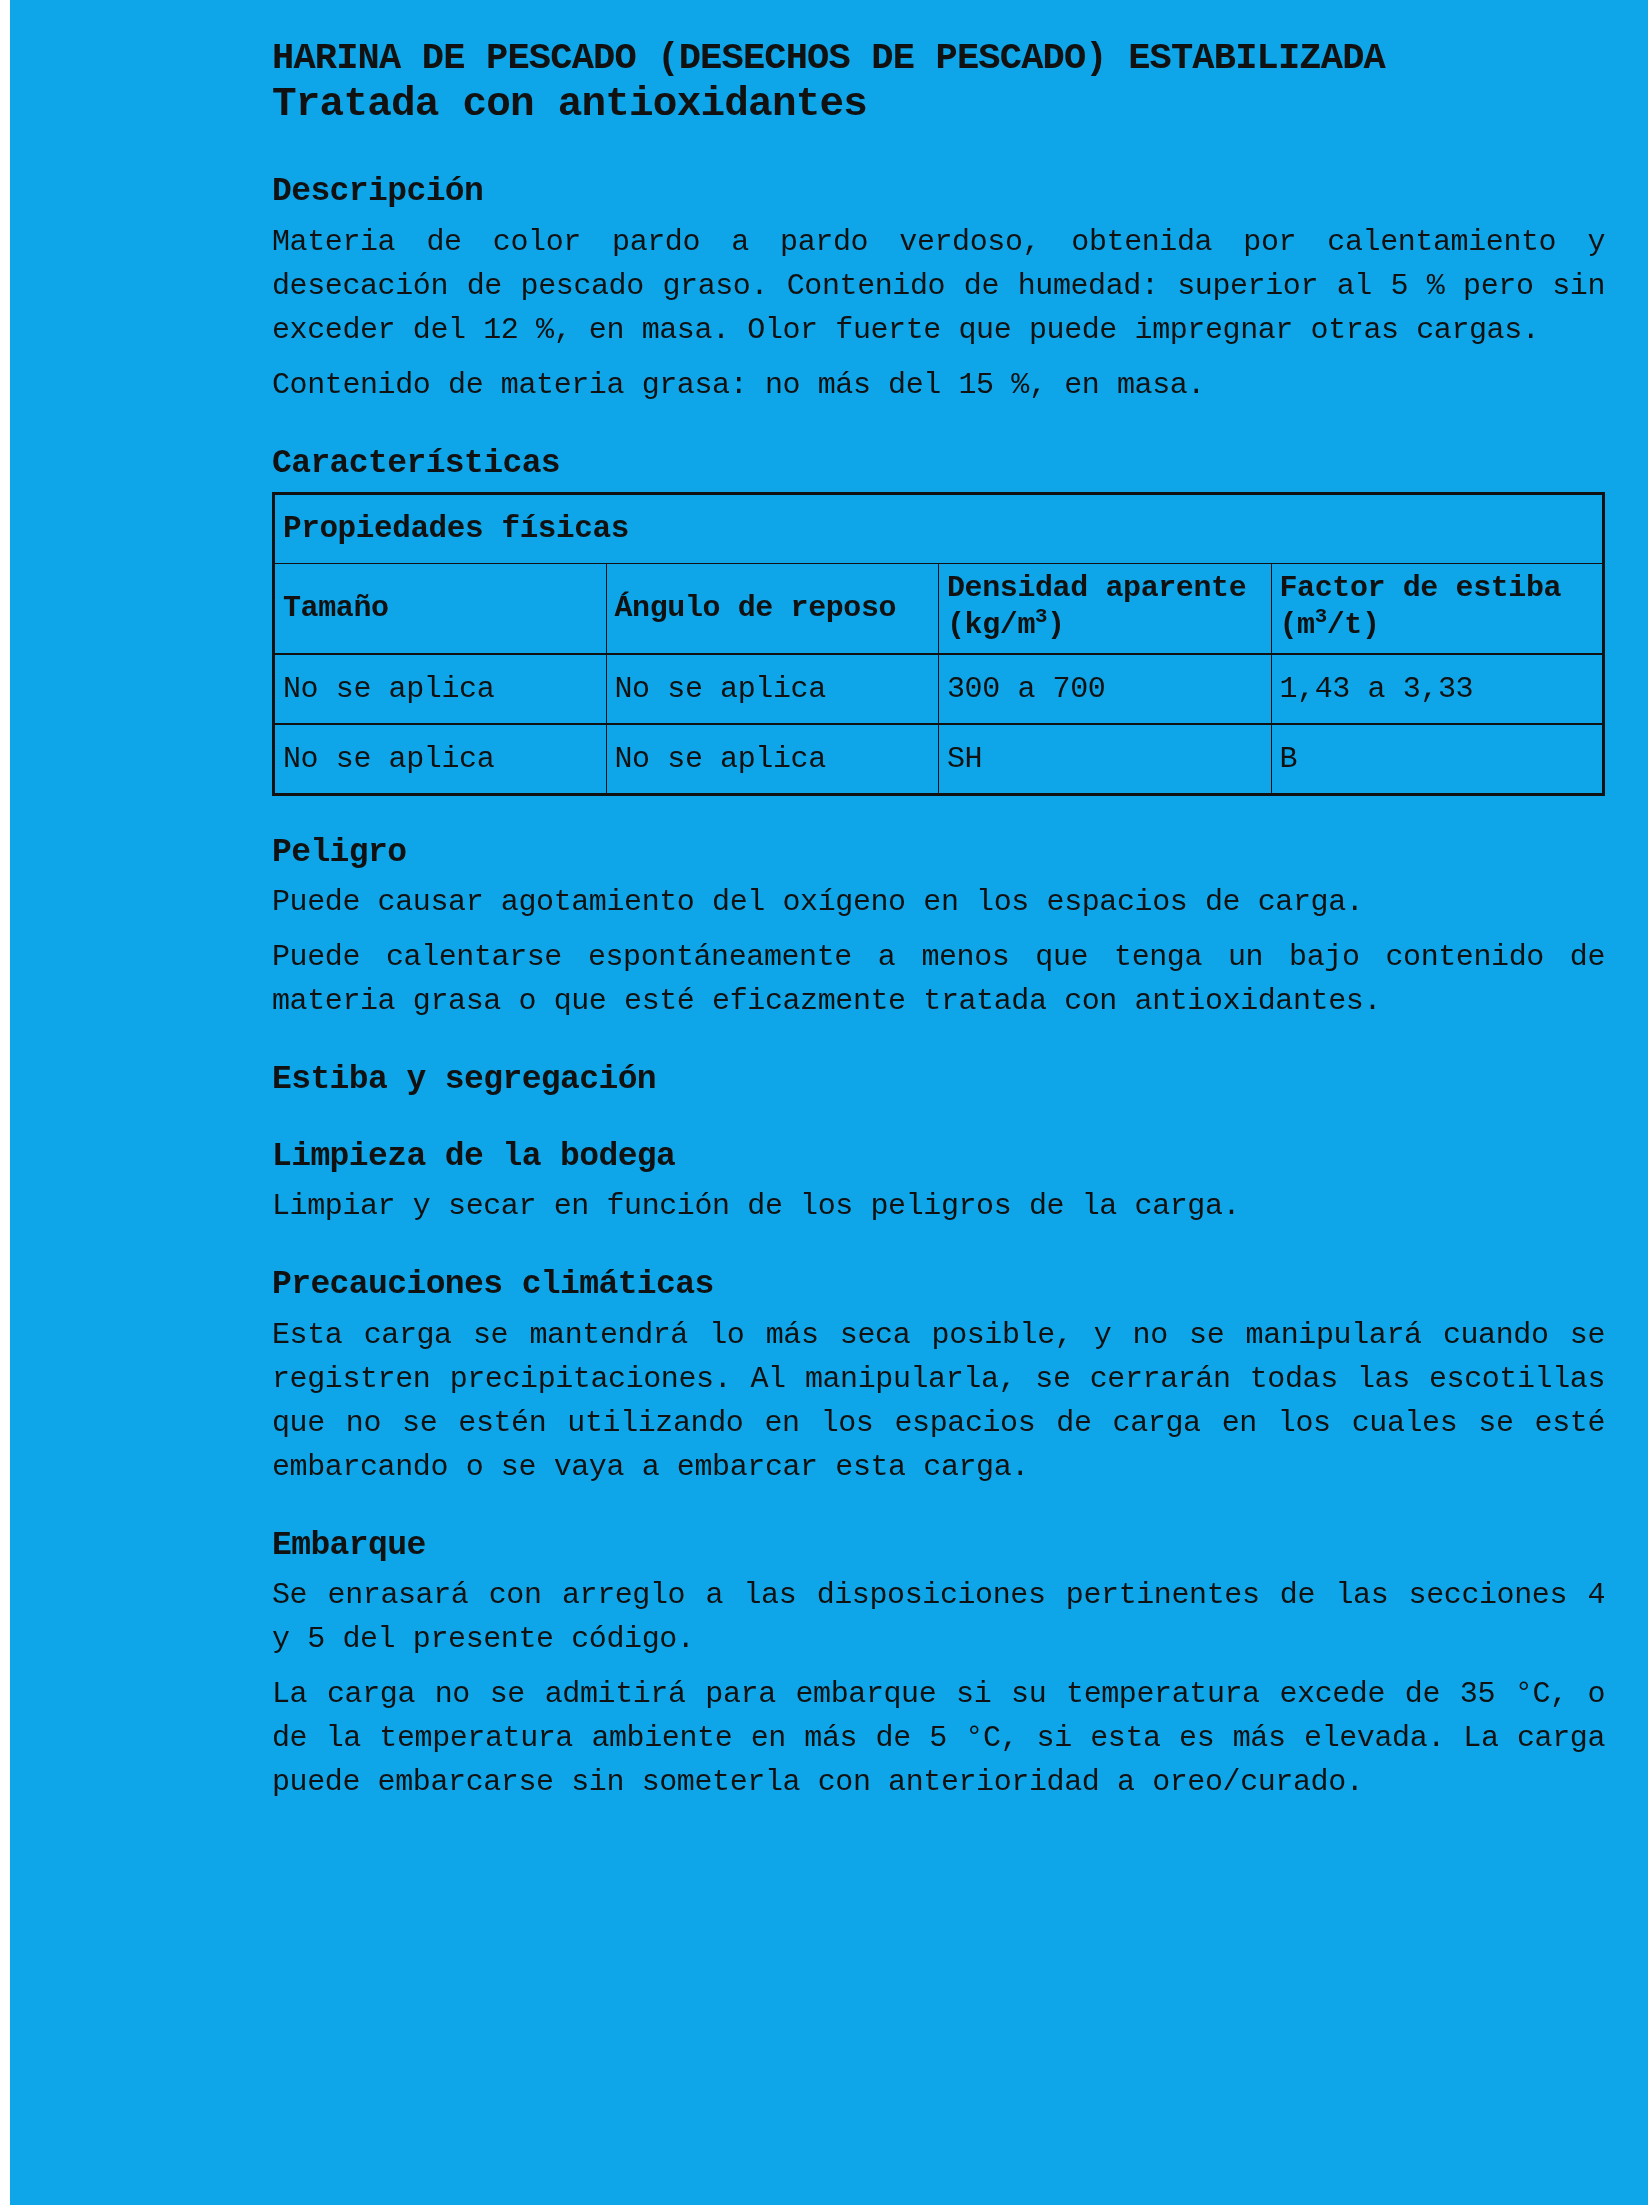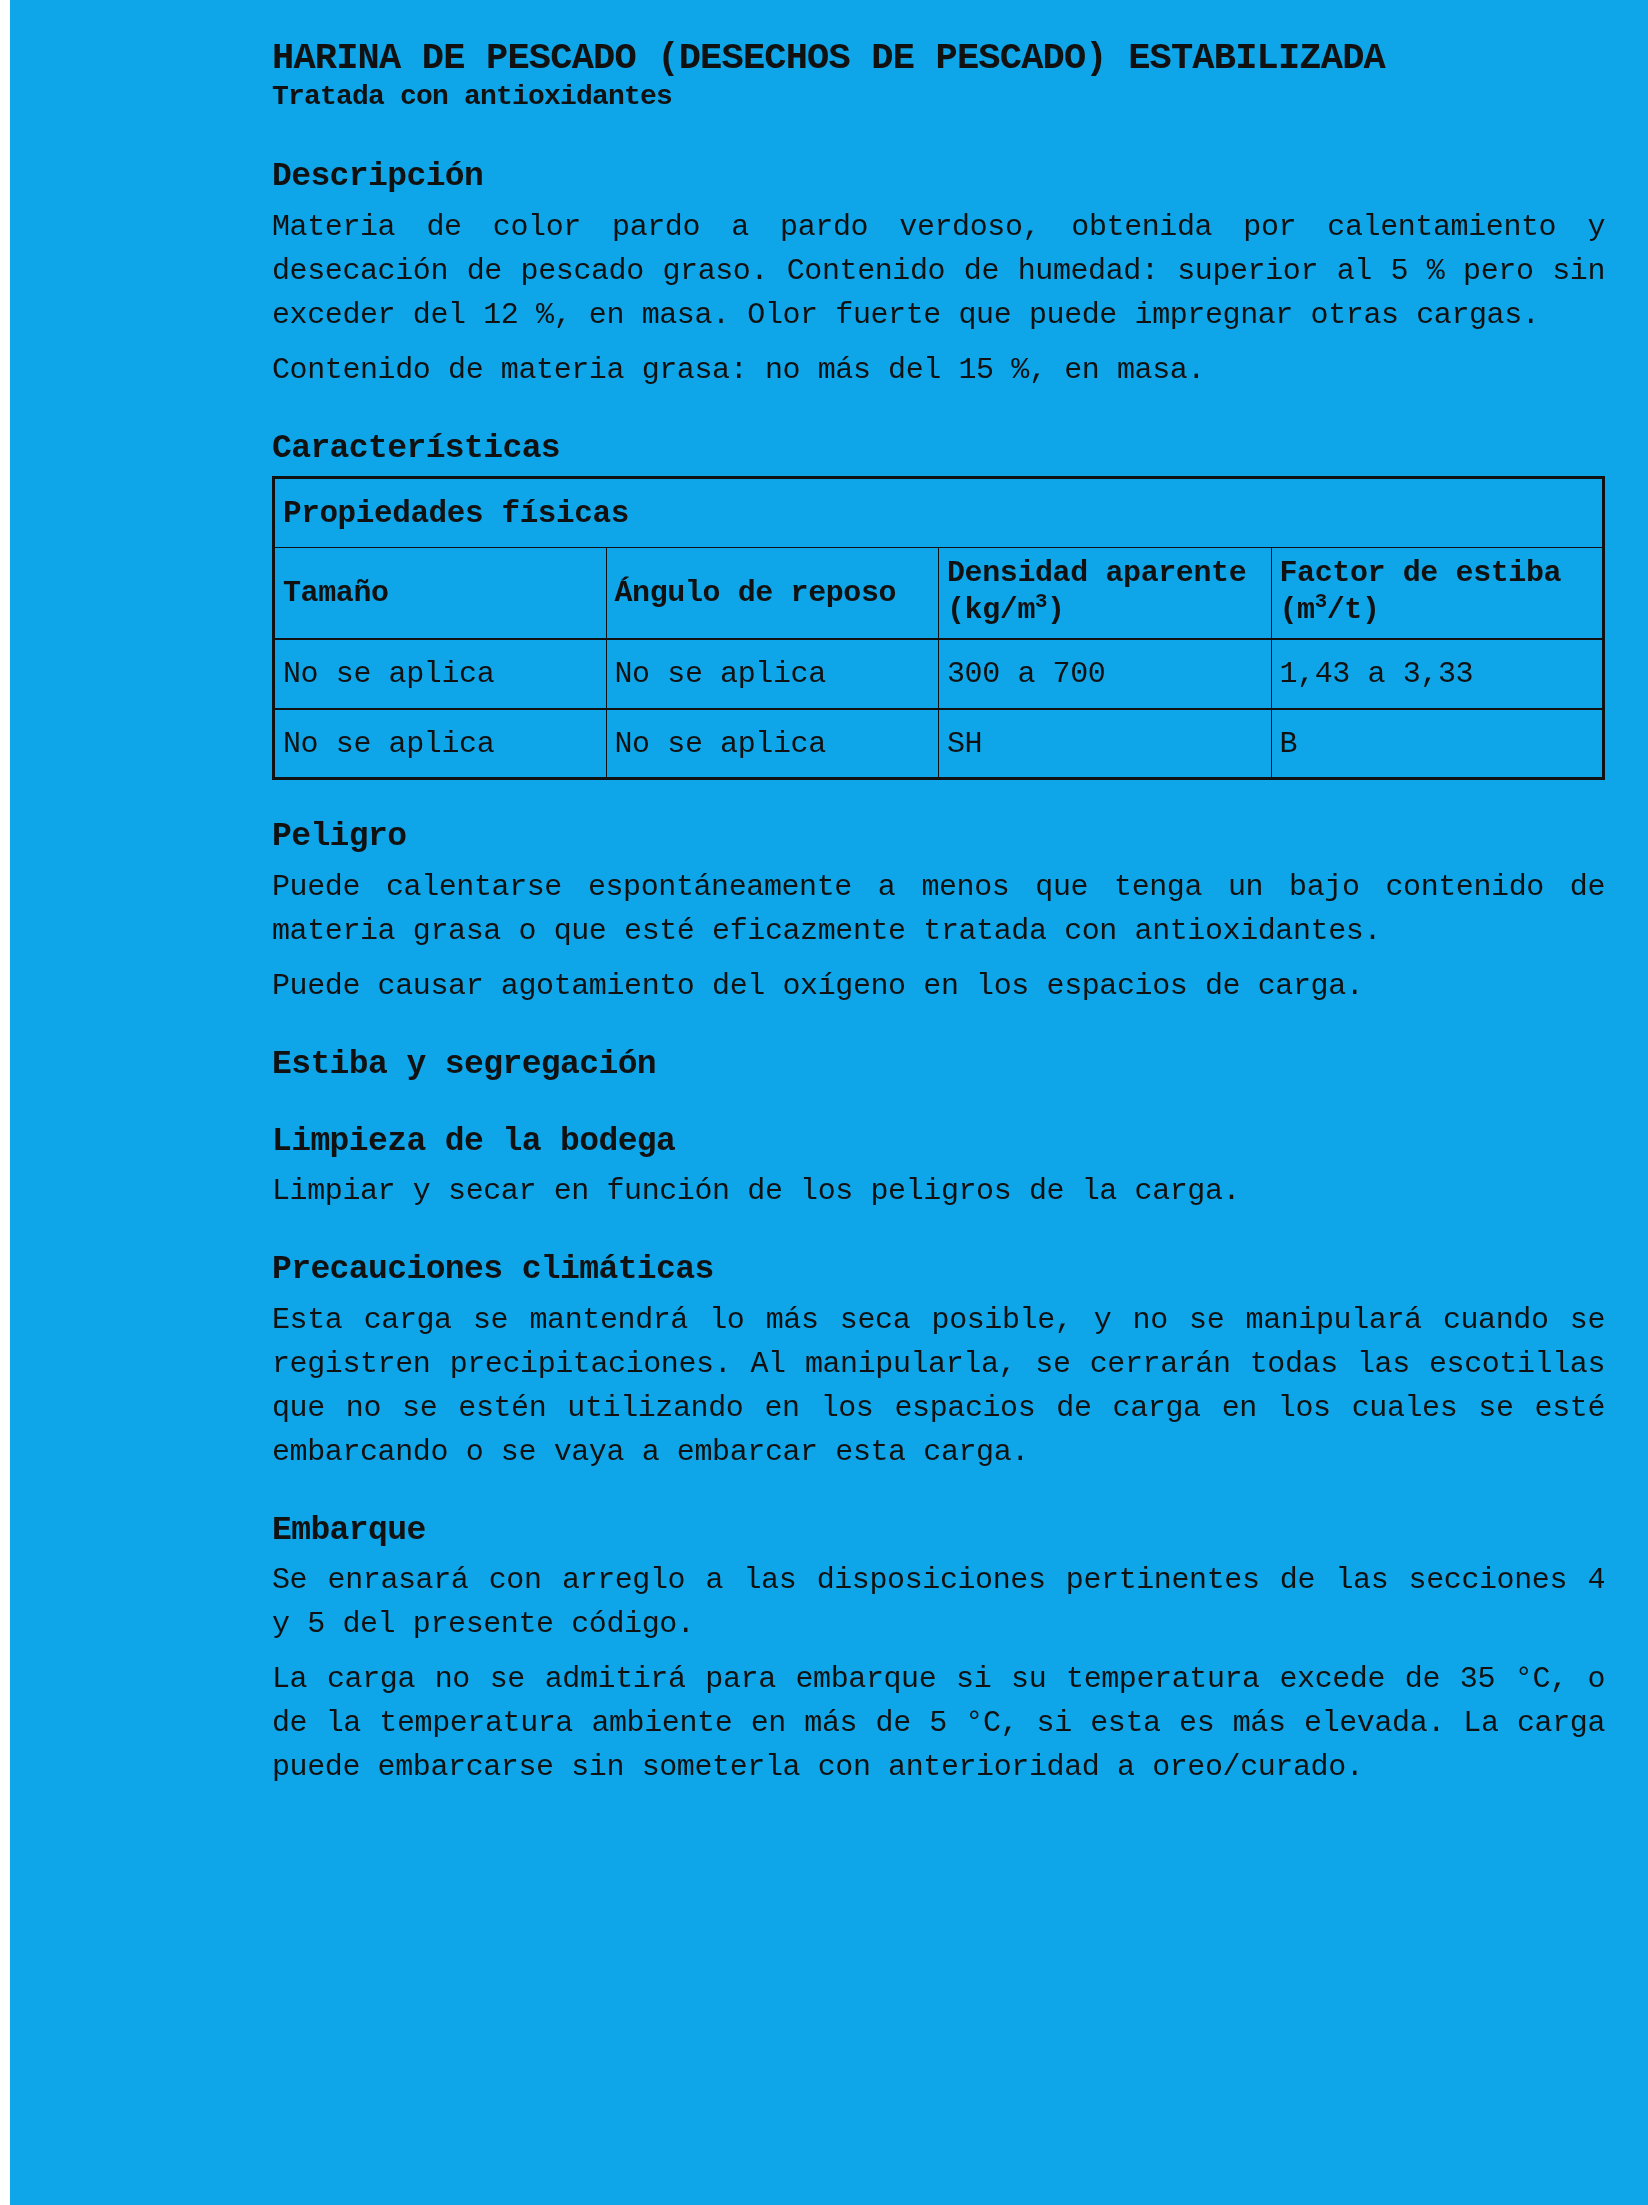--- a/index.html
+++ b/index.html
@@ -29,7 +29,7 @@
     letter-spacing: -0.8px;
   }
   .doc-subtitle {
-    font-size: 28px;
+    font-size: 41px;
     line-height: 1.16;
     font-weight: bold;
     letter-spacing: -0.8px;

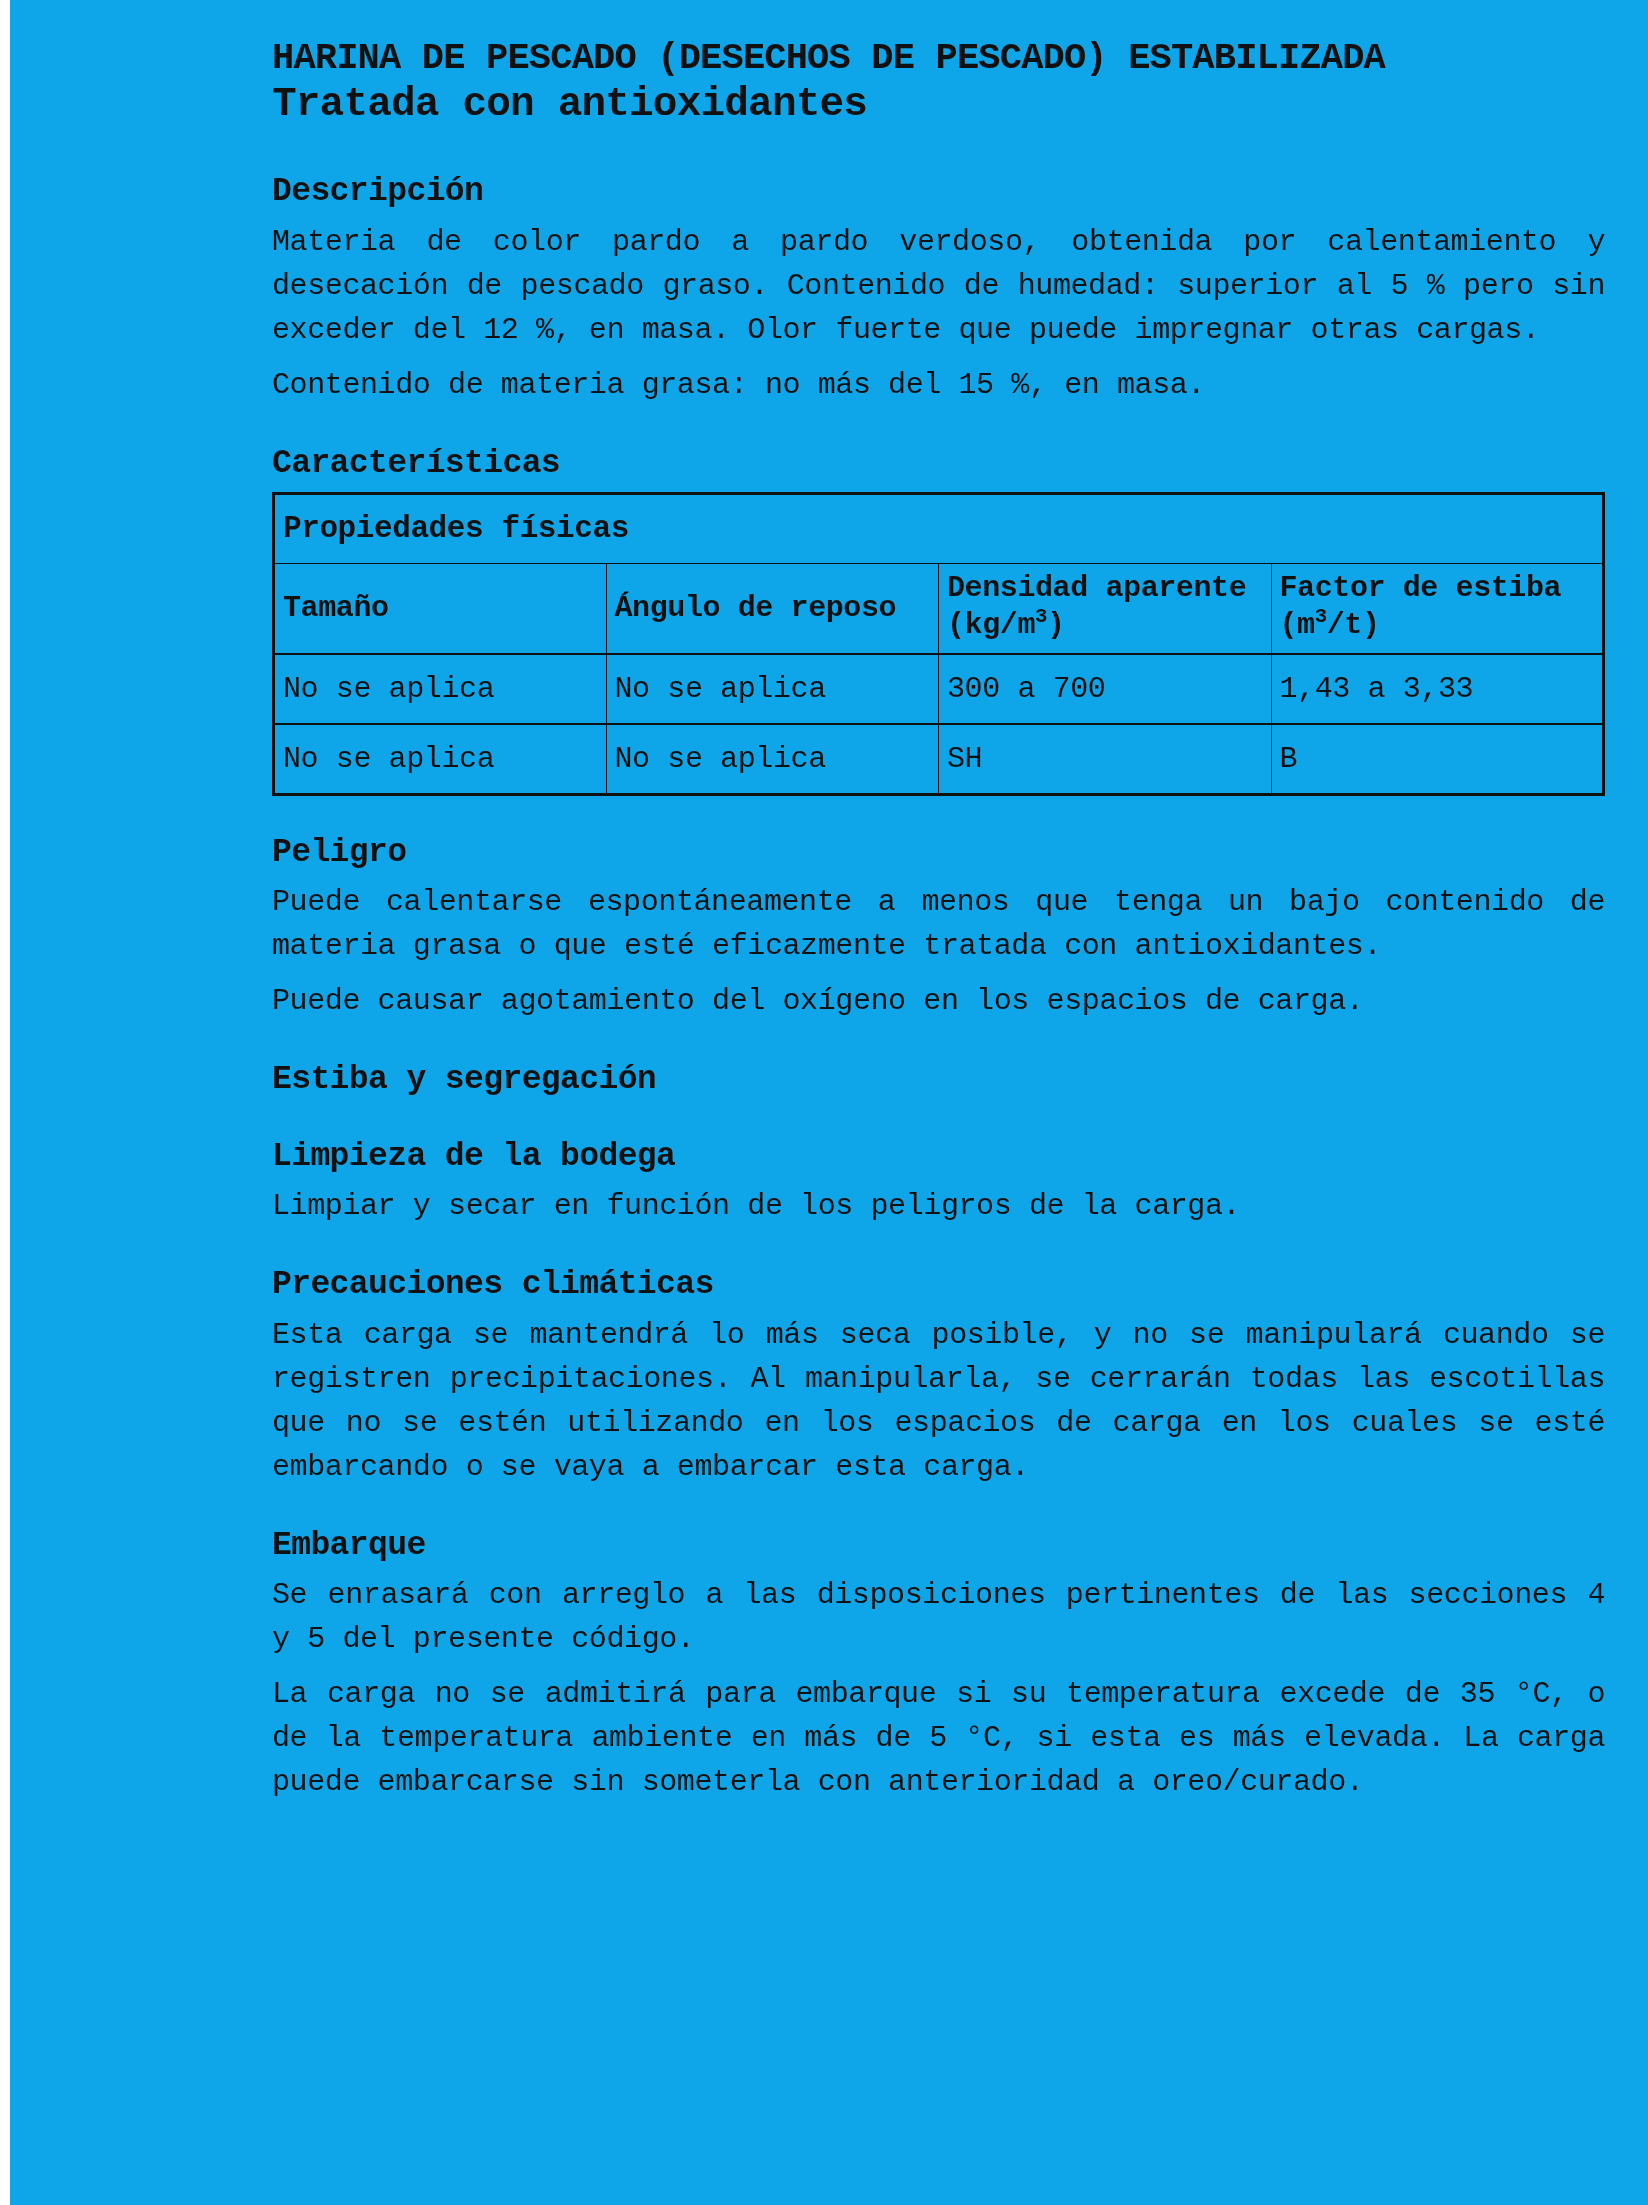--- a/index.html
+++ b/index.html
@@ -142,8 +142,8 @@
 
     <section>
       <h2 class="section-heading">Peligro</h2>
+      <p class="body-par">Puede causar agotamiento del oxígeno en los espacios de carga.</p>
       <p class="body-par">Puede calentarse espontáneamente a menos que tenga un bajo contenido de materia grasa o que esté eficazmente tratada con antioxidantes.</p>
-      <p class="body-par">Puede causar agotamiento del oxígeno en los espacios de carga.</p>
     </section>
 
     <section>

